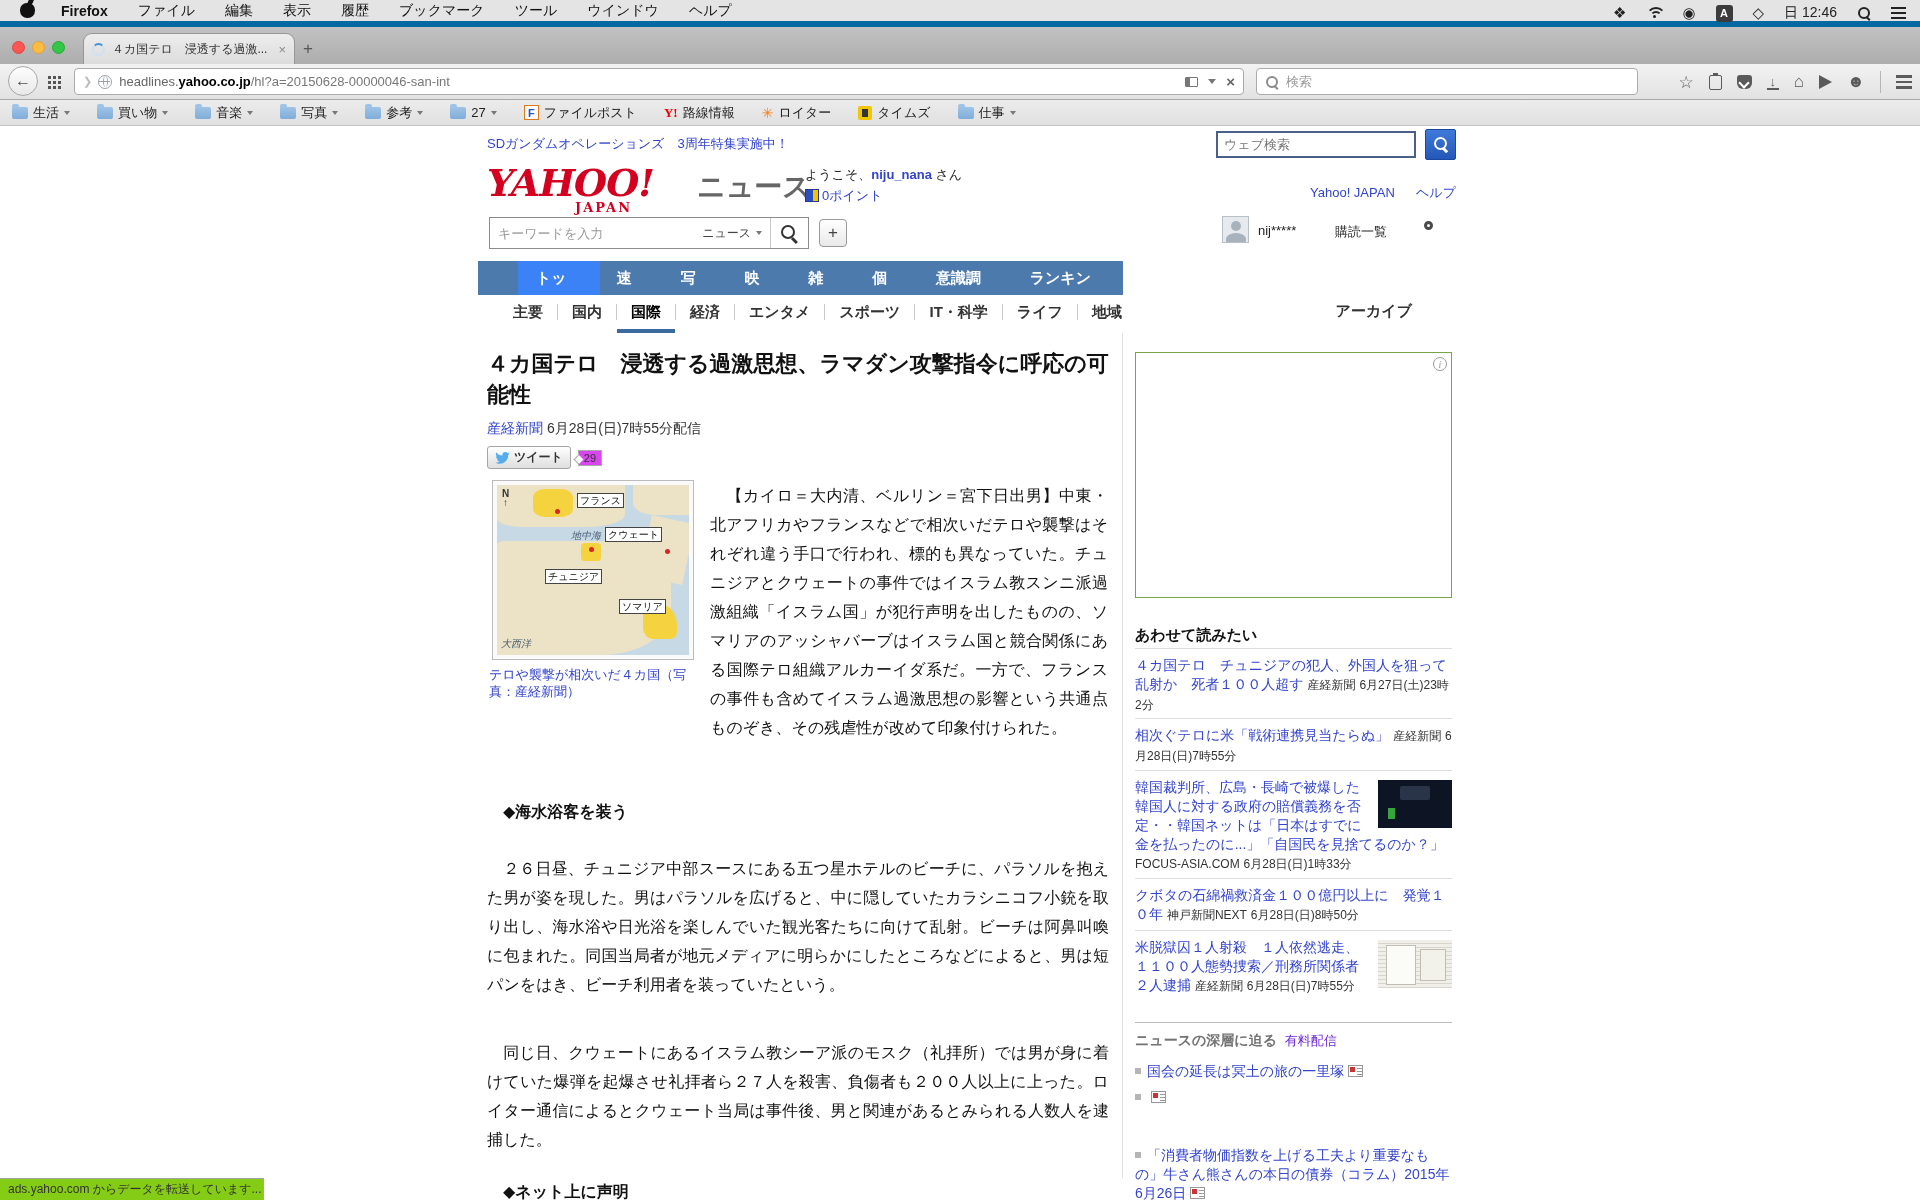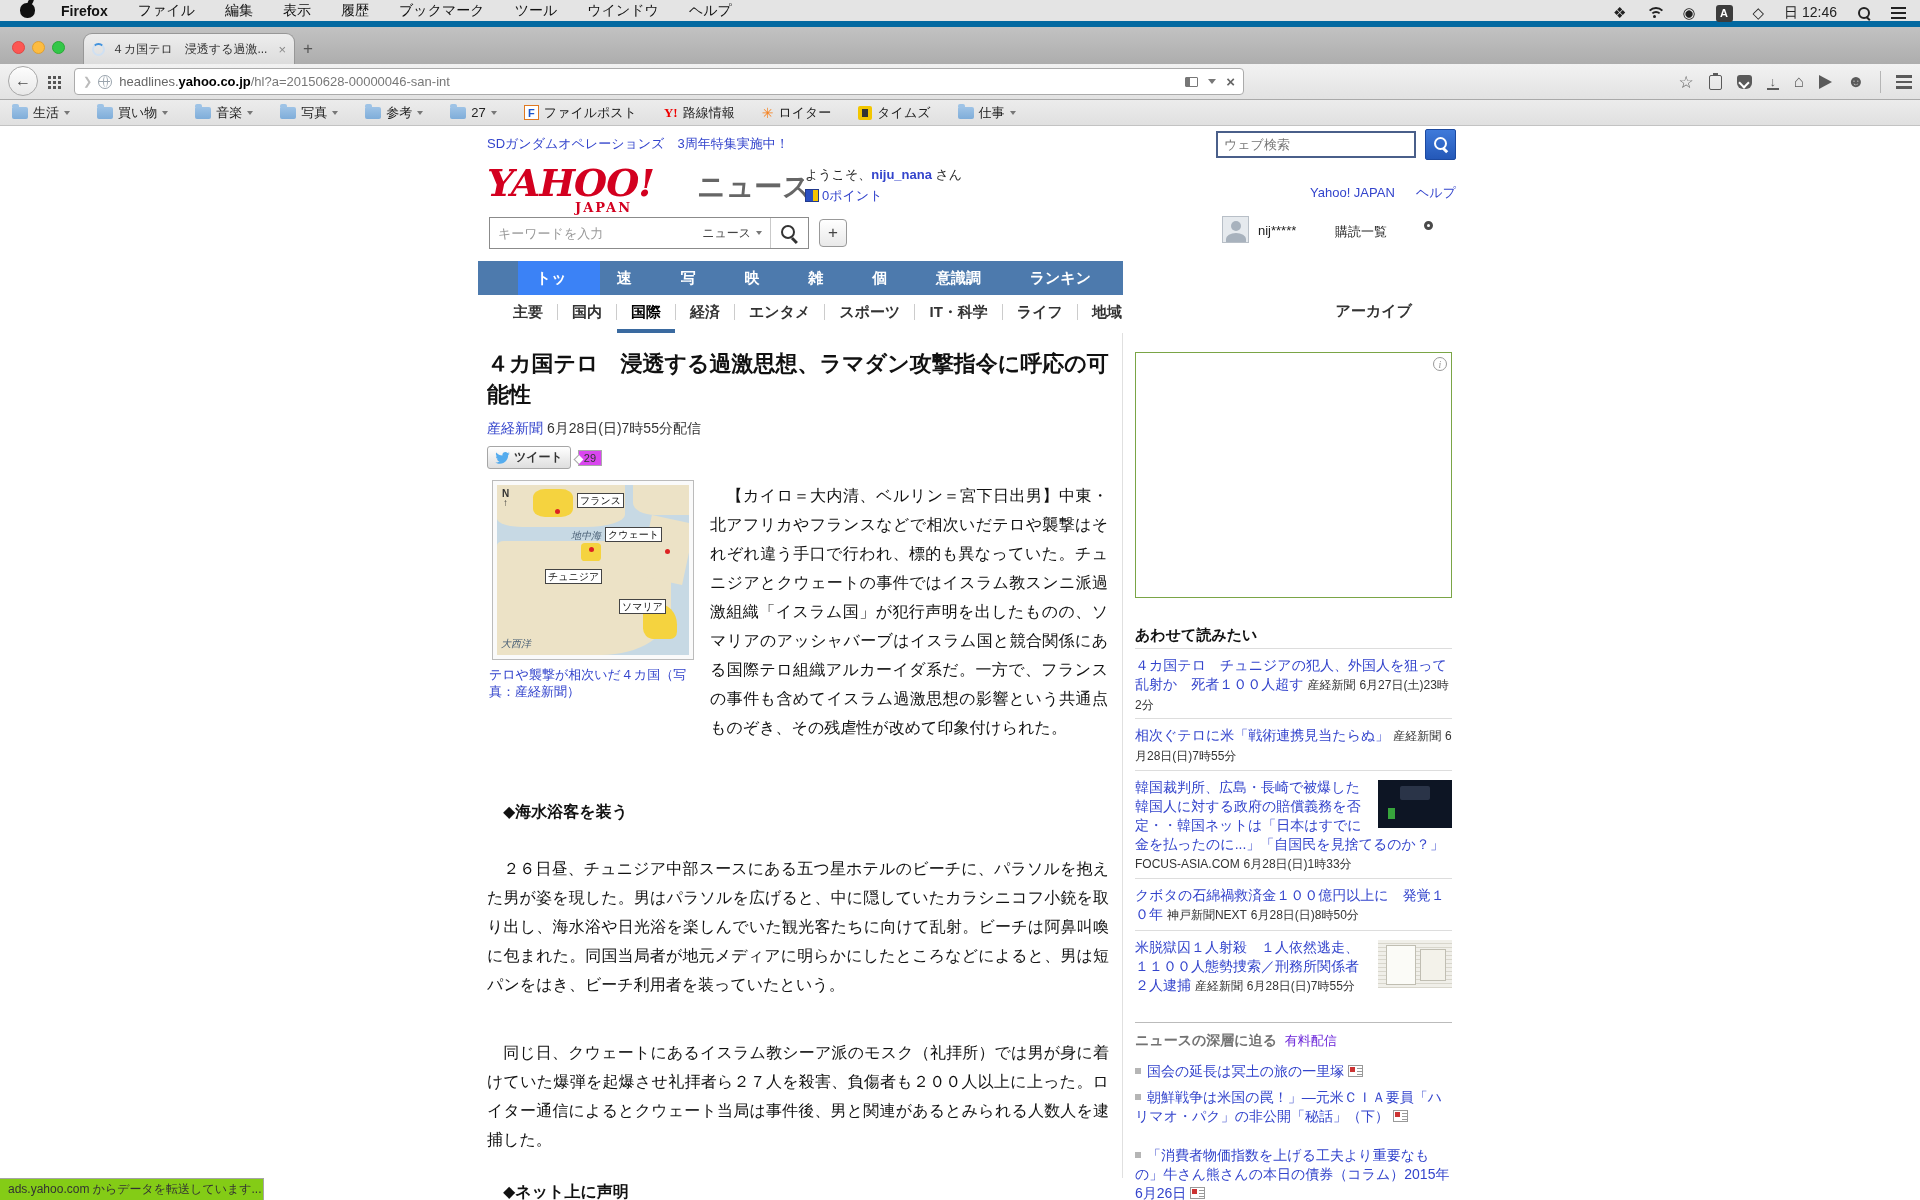--- a/index.html
+++ b/index.html
@@ -247,6 +247,10 @@
       <span class="stopx">×</span>
     </span>
   </div>
+  <div class="searchfield">
+    <span class="mag-gray"></span>
+    <input placeholder="検索" style="">
+  </div>
   <div class="tbicons">
     <span class="ticon">☆</span>
     <span class="clipicon"></span>

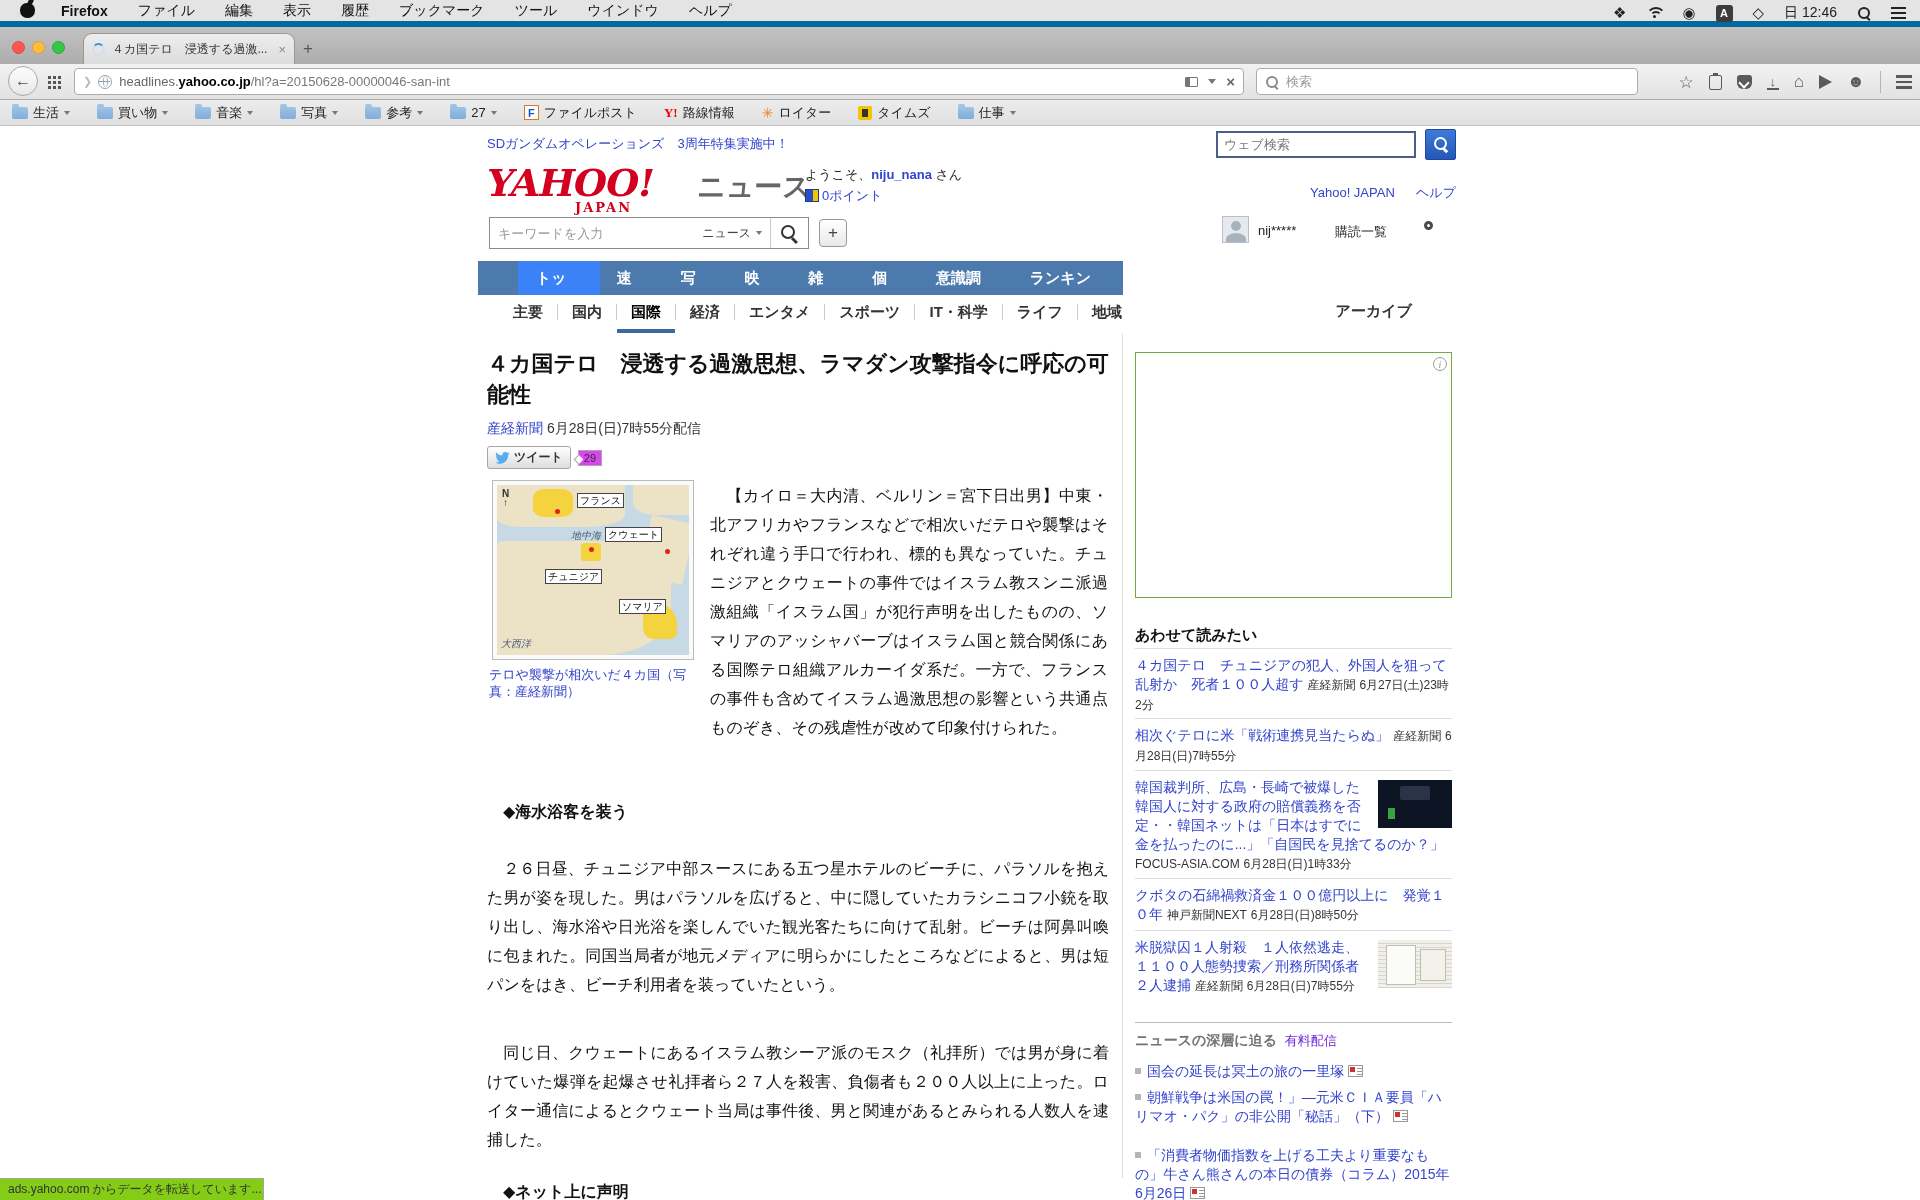--- a/index.html
+++ b/index.html
@@ -494,7 +494,7 @@
   <span class="bullet"></span><span class="sb-link">国会の延長は冥土の旅の一里塚</span><span class="docicon"></span>
 </div>
 <div class="pm-item" style="top:1088px;">
-  <span class="bullet"></span><span class="sb-link">朝鮮戦争は米国の罠！」―元米ＣＩＡ要員「ハリマオ・パク」の非公開「秘話」（下）</span><span class="docicon"></span>
+  <span class="bullet"></span><span class="docicon"></span>
 </div>
 <div class="pm-item" style="top:1134px;margin-top:12px;">
   <span class="bullet"></span><span class="sb-link">「消費者物価指数を上げる工夫より重要なもの」牛さん熊さんの本日の債券（コラム）2015年6月26日</span><span class="docicon"></span>

